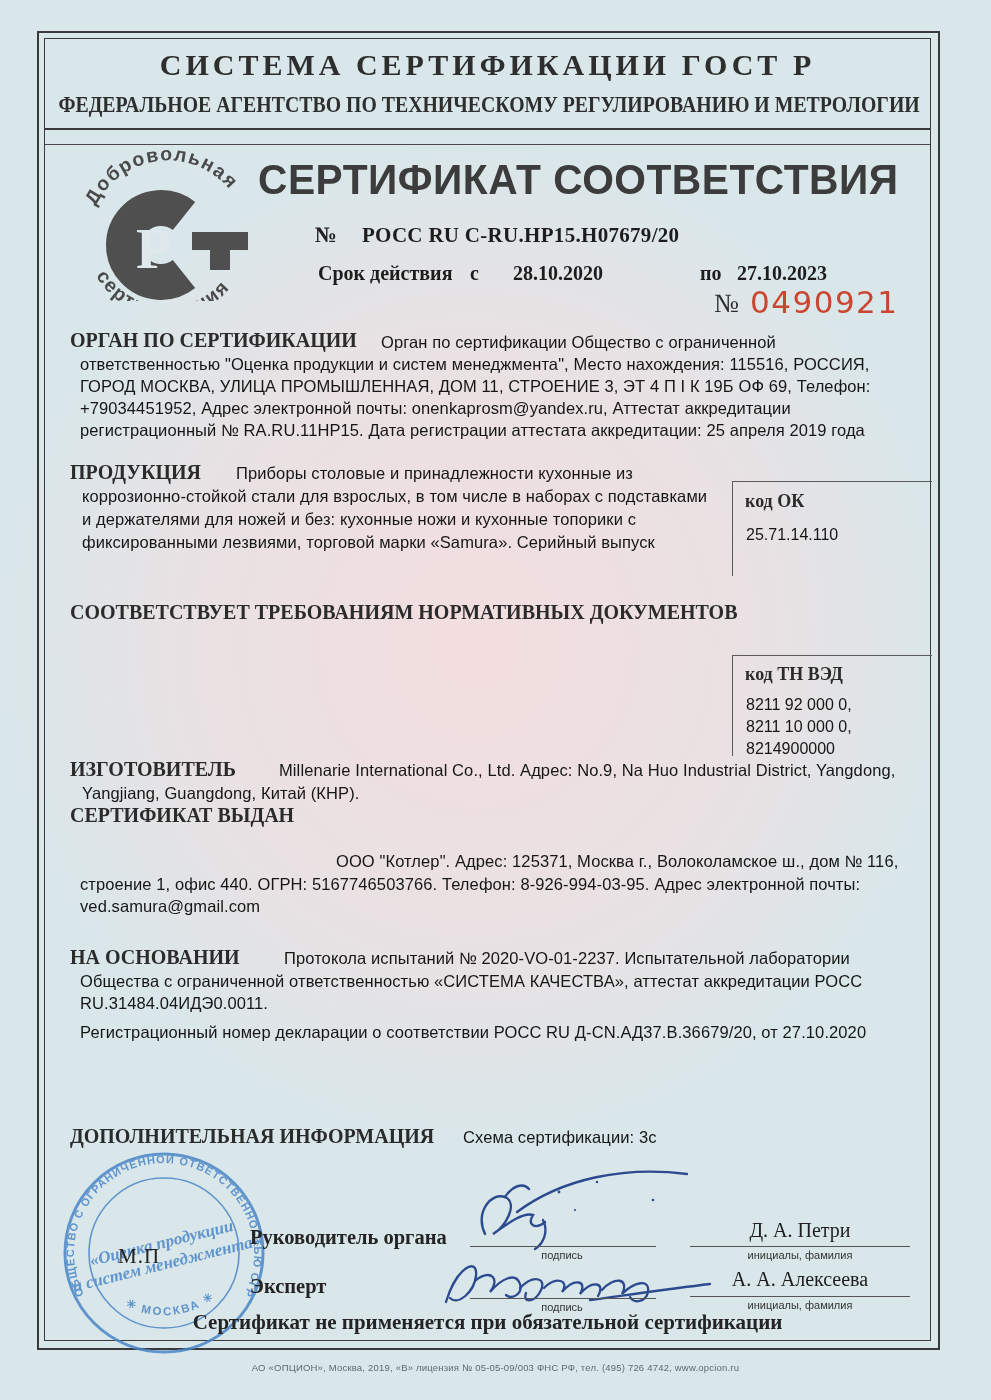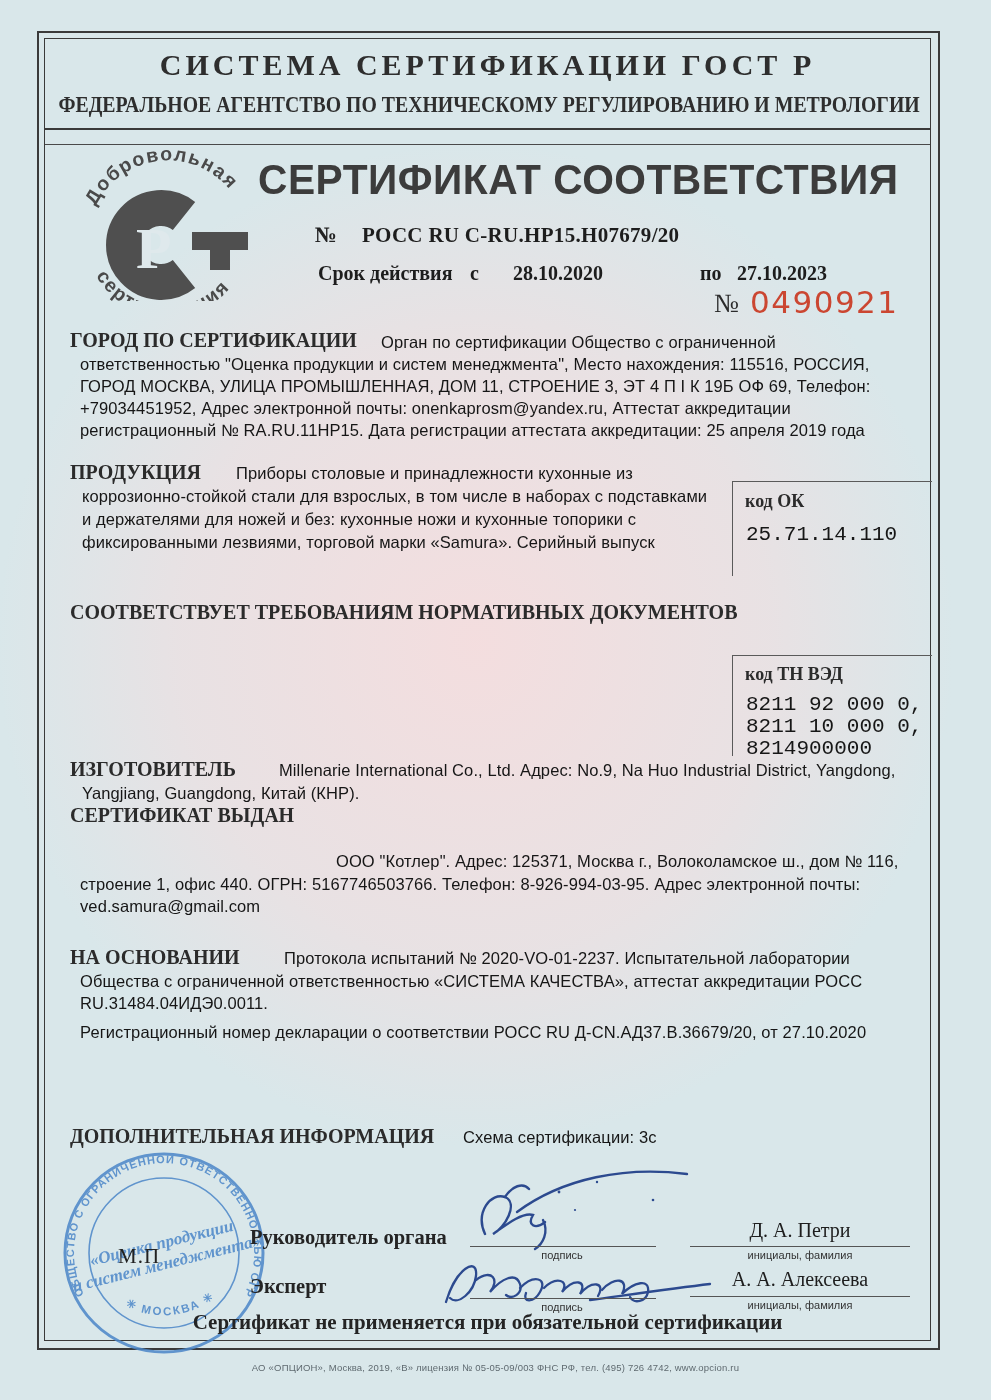--- a/index.html
+++ b/index.html
@@ -87,7 +87,7 @@
   <div class="abs serif blank-numsign" style="left:714px;top:289px;">№</div>
   <div class="abs rednum" style="left:750px;top:284px;">0490921</div>
 
-  <div class="abs sec-label" style="left:70px;top:329px;">ГОРОД ПО СЕРТИФИКАЦИИ</div>
+  <div class="abs sec-label" style="left:70px;top:329px;">ОРГАН ПО СЕРТИФИКАЦИИ</div>
   <div class="abs body-txt" style="left:381px;top:333px;">Орган по сертификации Общество с ограниченной</div>
   <div class="abs body-txt" style="left:80px;top:355px;">ответственностью "Оценка продукции и систем менеджмента", Место нахождения: 115516, РОССИЯ,</div>
   <div class="abs body-txt" style="left:80px;top:377px;">ГОРОД МОСКВА, УЛИЦА ПРОМЫШЛЕННАЯ, ДОМ 11, СТРОЕНИЕ 3, ЭТ 4 П I К 19Б ОФ 69, Телефон:</div>

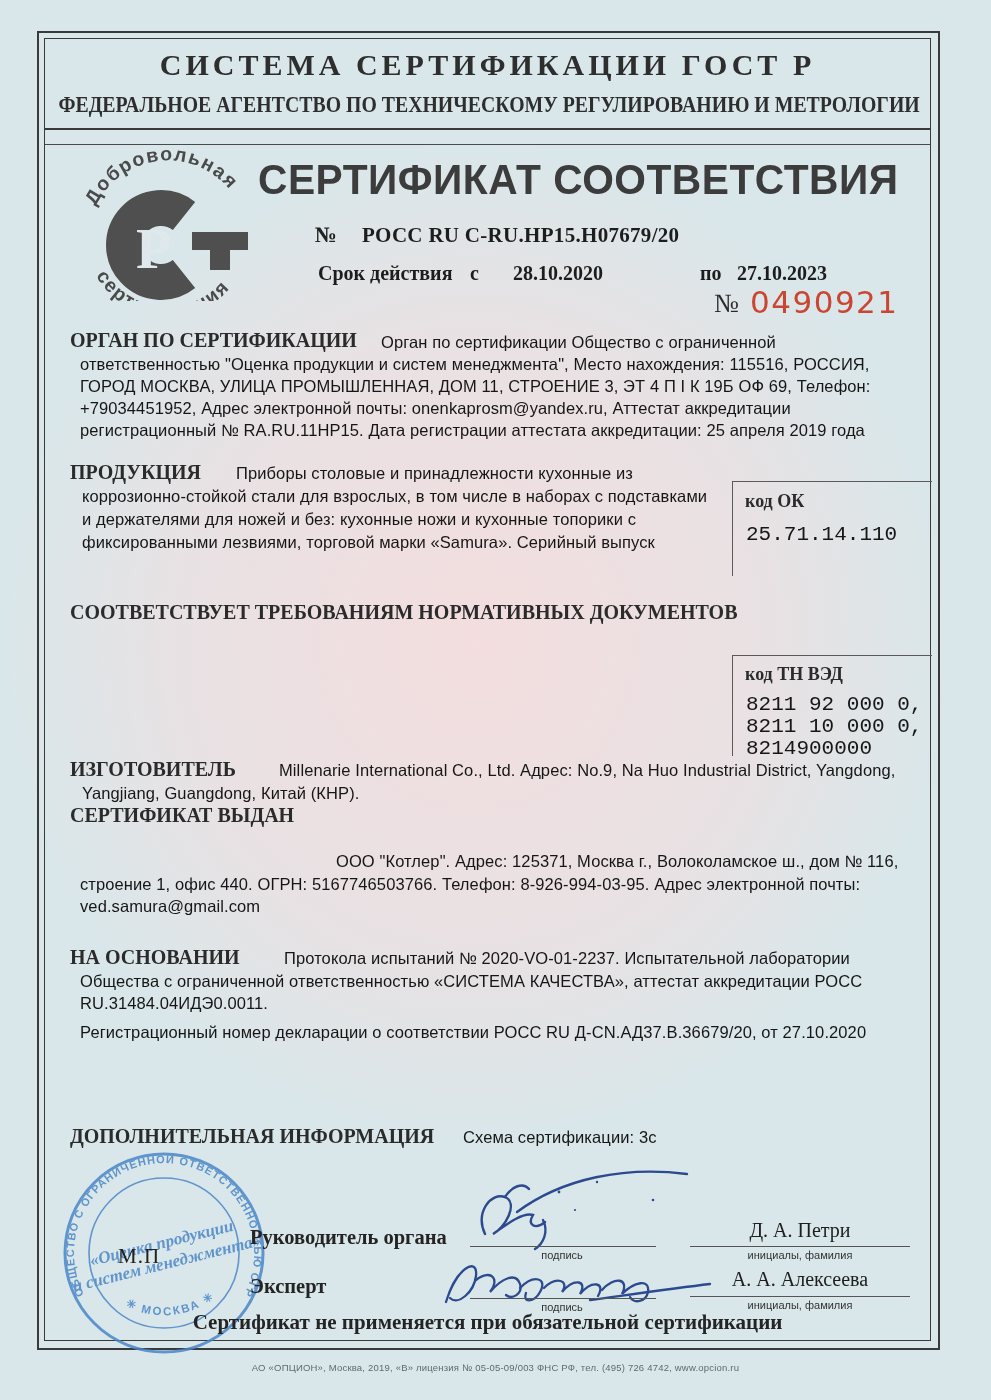--- a/index.html
+++ b/index.html
@@ -33,7 +33,7 @@
 
   .code-box{border-top:1px solid #5a5a5a;border-left:1px solid #5a5a5a;}
   .code-label{font-family:"Liberation Serif", serif;font-weight:bold;font-size:18px;color:#2b2b2b;}
-  .code-val{font-size:21px;color:#161616;line-height:22px;font-family:Liberation Mono, monospace;}
+  .code-val{font-size:16px;color:#161616;line-height:22px;}
 
   .sig-label{font-family:Liberation Serif, serif;font-weight:bold;font-size:20.5px;color:#242424;white-space:nowrap;}
   .sig-line{border-top:1px solid #555;height:0;}

